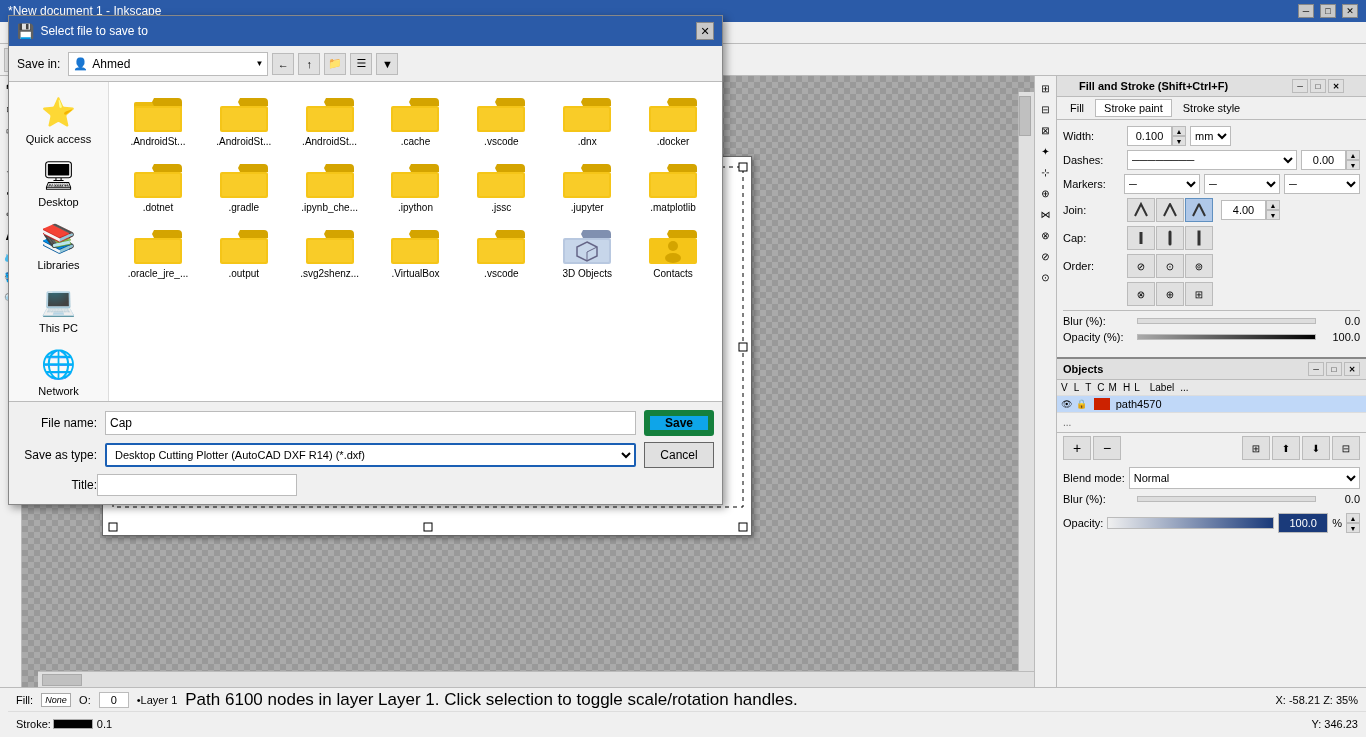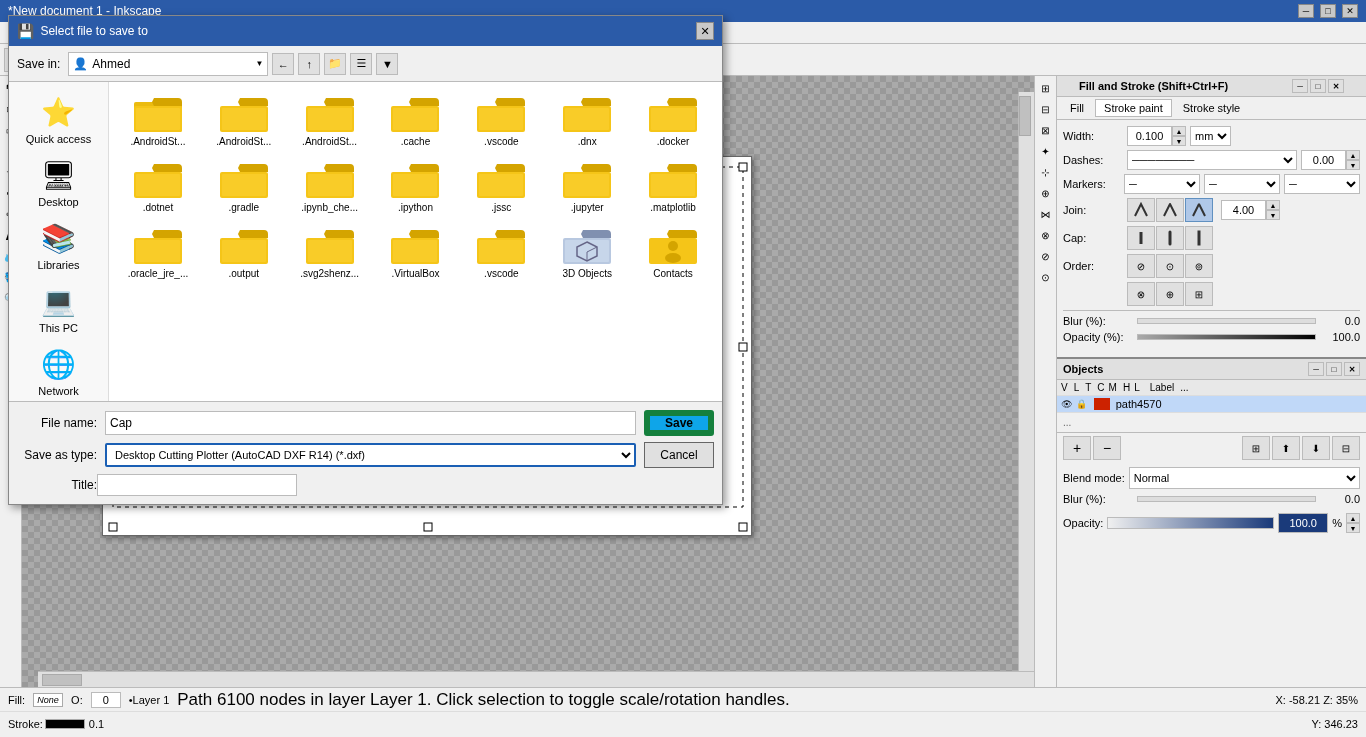--- a/index.html
+++ b/index.html
@@ -39,7 +39,7 @@
     .canvas-white { position: absolute; top: 80px; left: 80px; width: 650px; height: 380px; background: white; border: 1px solid #666; box-shadow: 2px 2px 6px rgba(0,0,0,0.4); }
 
     
-    .status-bar { position: absolute; bottom: 0; left: 0; right: 0; height: 50px; background: #f0f0f0; border-top: 1px solid #bbb; display: flex; flex-direction: column; }
+    .status-bar { position: absolute; bottom: 0; left: 0; right: 0; height: 50px; background: #f0f0f0; border-top: 1px solid #bbb; display: flex; flex-direction: column; padding-left: 8px; }
     .status-row1 { height: 24px; display: flex; align-items: center; padding: 0 8px; gap: 8px; font-size: 11px; border-bottom: 1px solid #ddd; }
     .status-row2 { height: 24px; display: flex; align-items: center; padding: 0 8px; font-size: 11px; }
 

